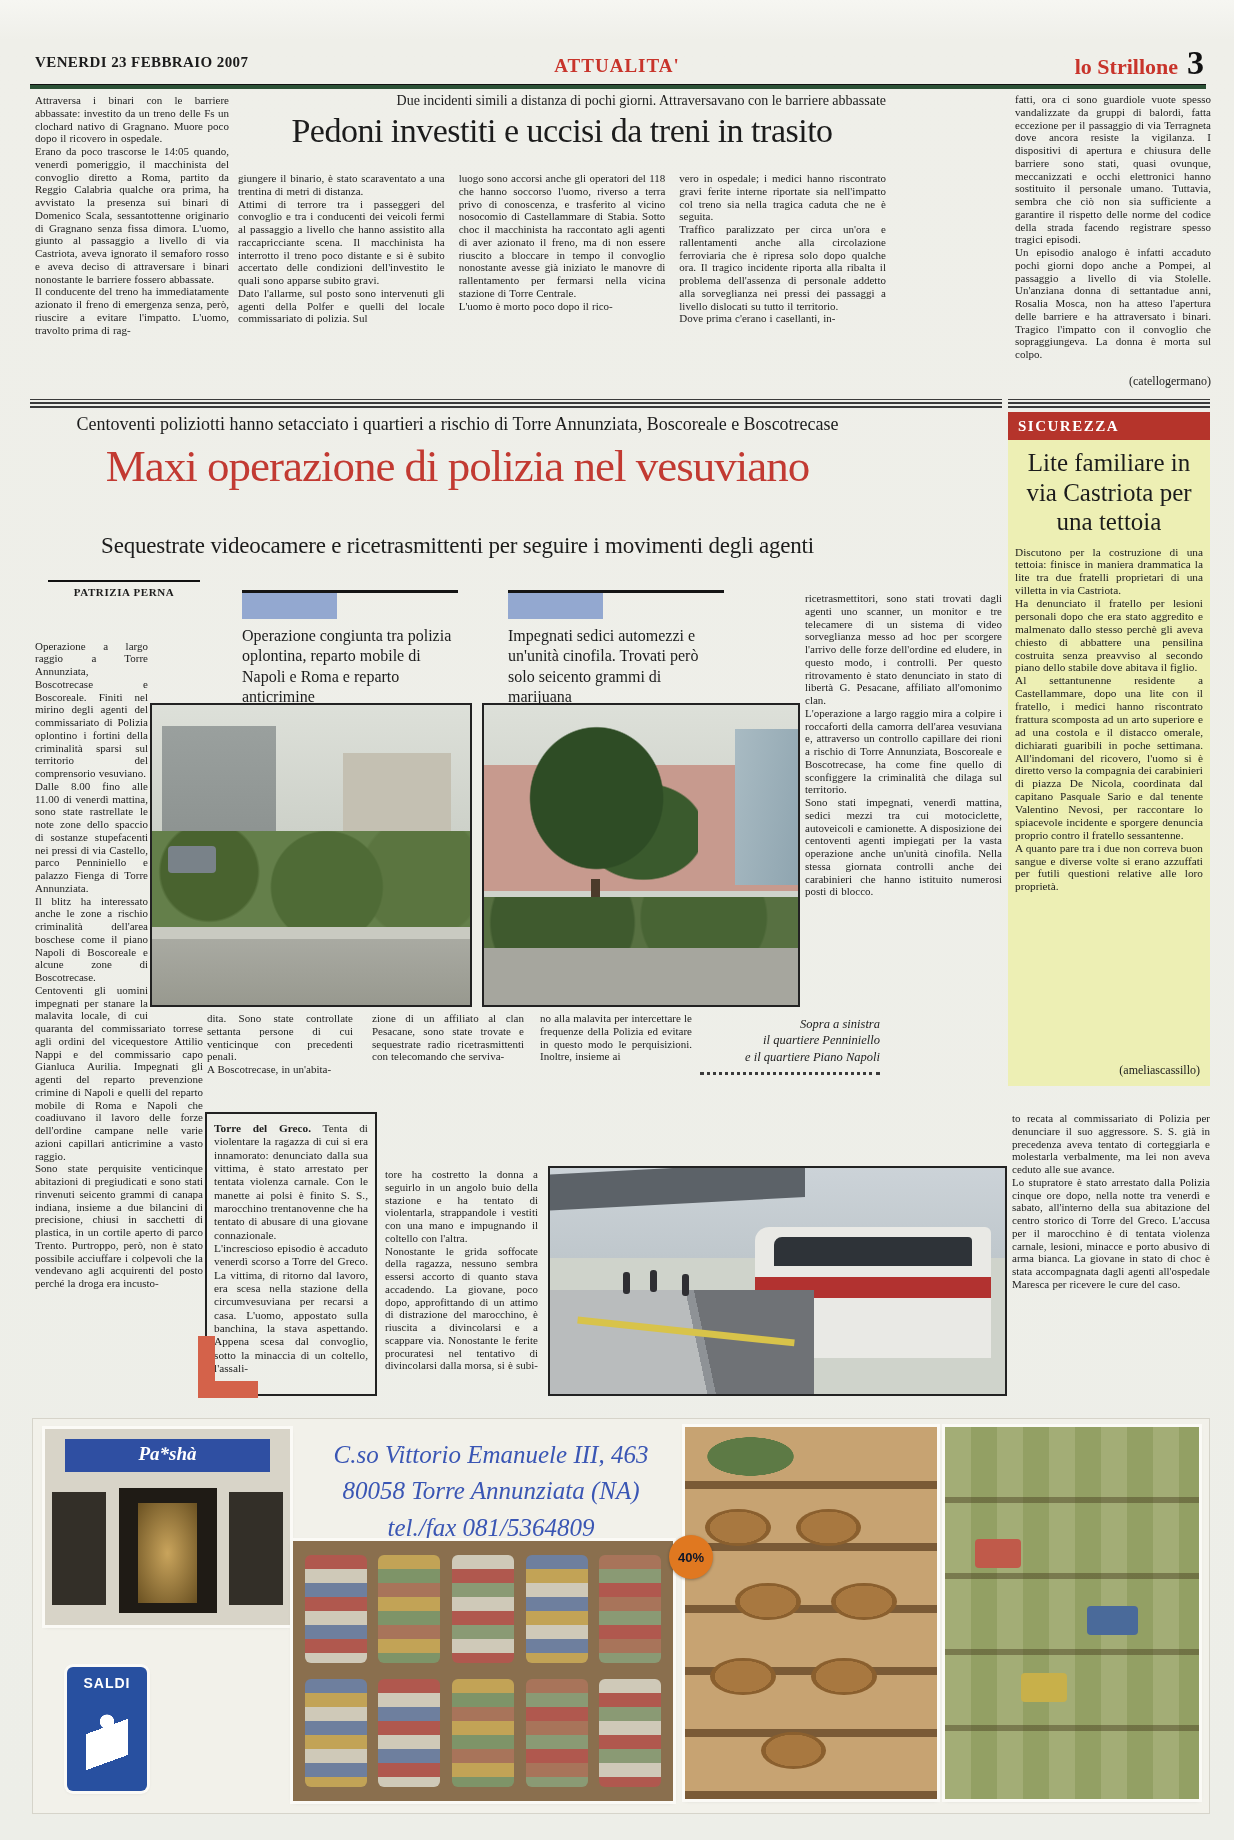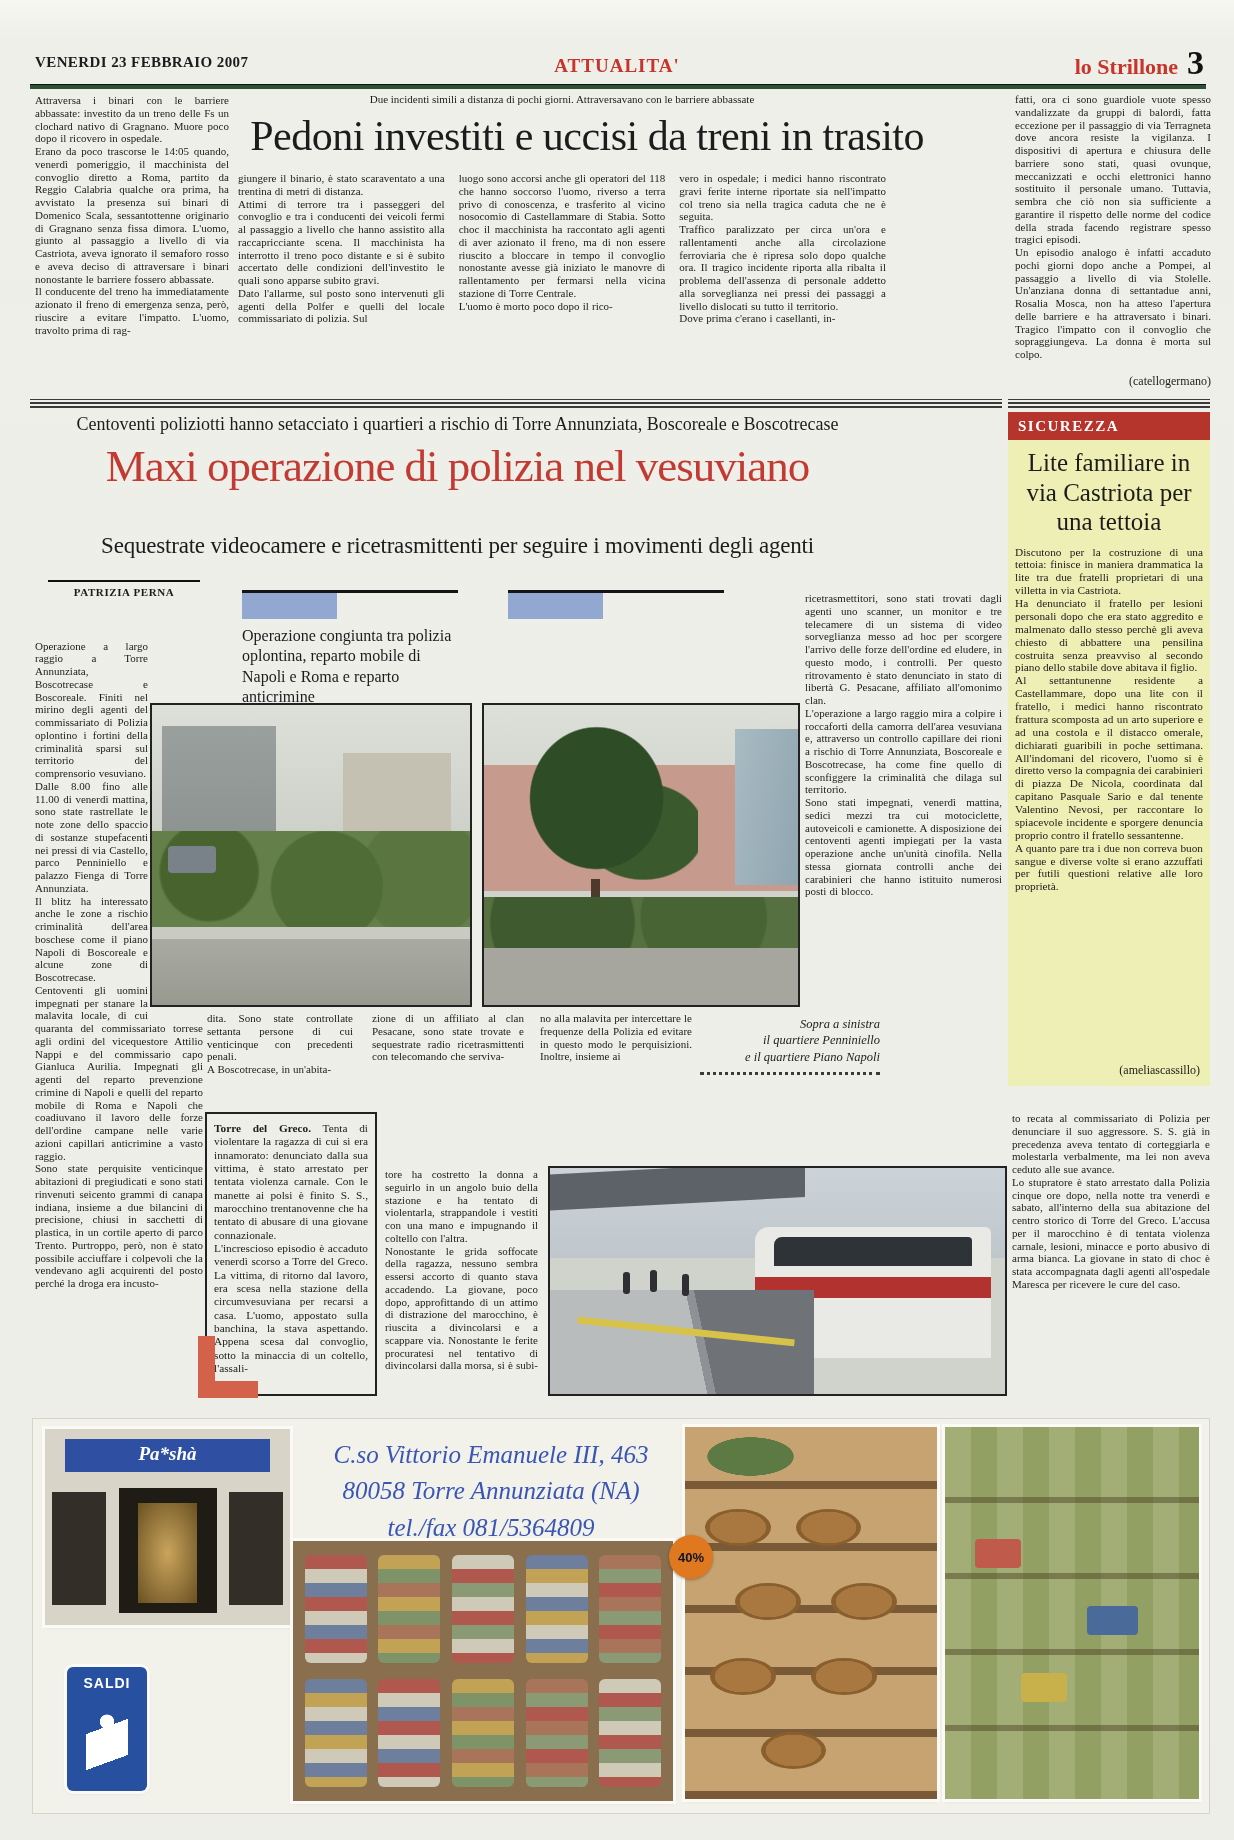--- a/index.html
+++ b/index.html
@@ -18,7 +18,7 @@
   .col{font-size:11px;line-height:1.16;text-align:justify;white-space:pre-line;overflow:hidden;word-spacing:.4px;}
   .sig{font-size:12px;text-align:right;}
   
-  .kicker1{left:238px;top:93px;width:648px;text-align:center;font-size:11px;}
+  .kicker1{left:238px;top:93px;width:648px;text-align:right;font-size:14px;}
   .headline1{left:200px;top:112px;width:724px;text-align:right;font-size:42px;letter-spacing:-.5px;white-space:nowrap;}
   .train-cols{left:238px;top:172px;width:648px;height:190px;column-count:3;column-gap:14px;}
   .train-cols .col{height:auto;overflow:visible;}

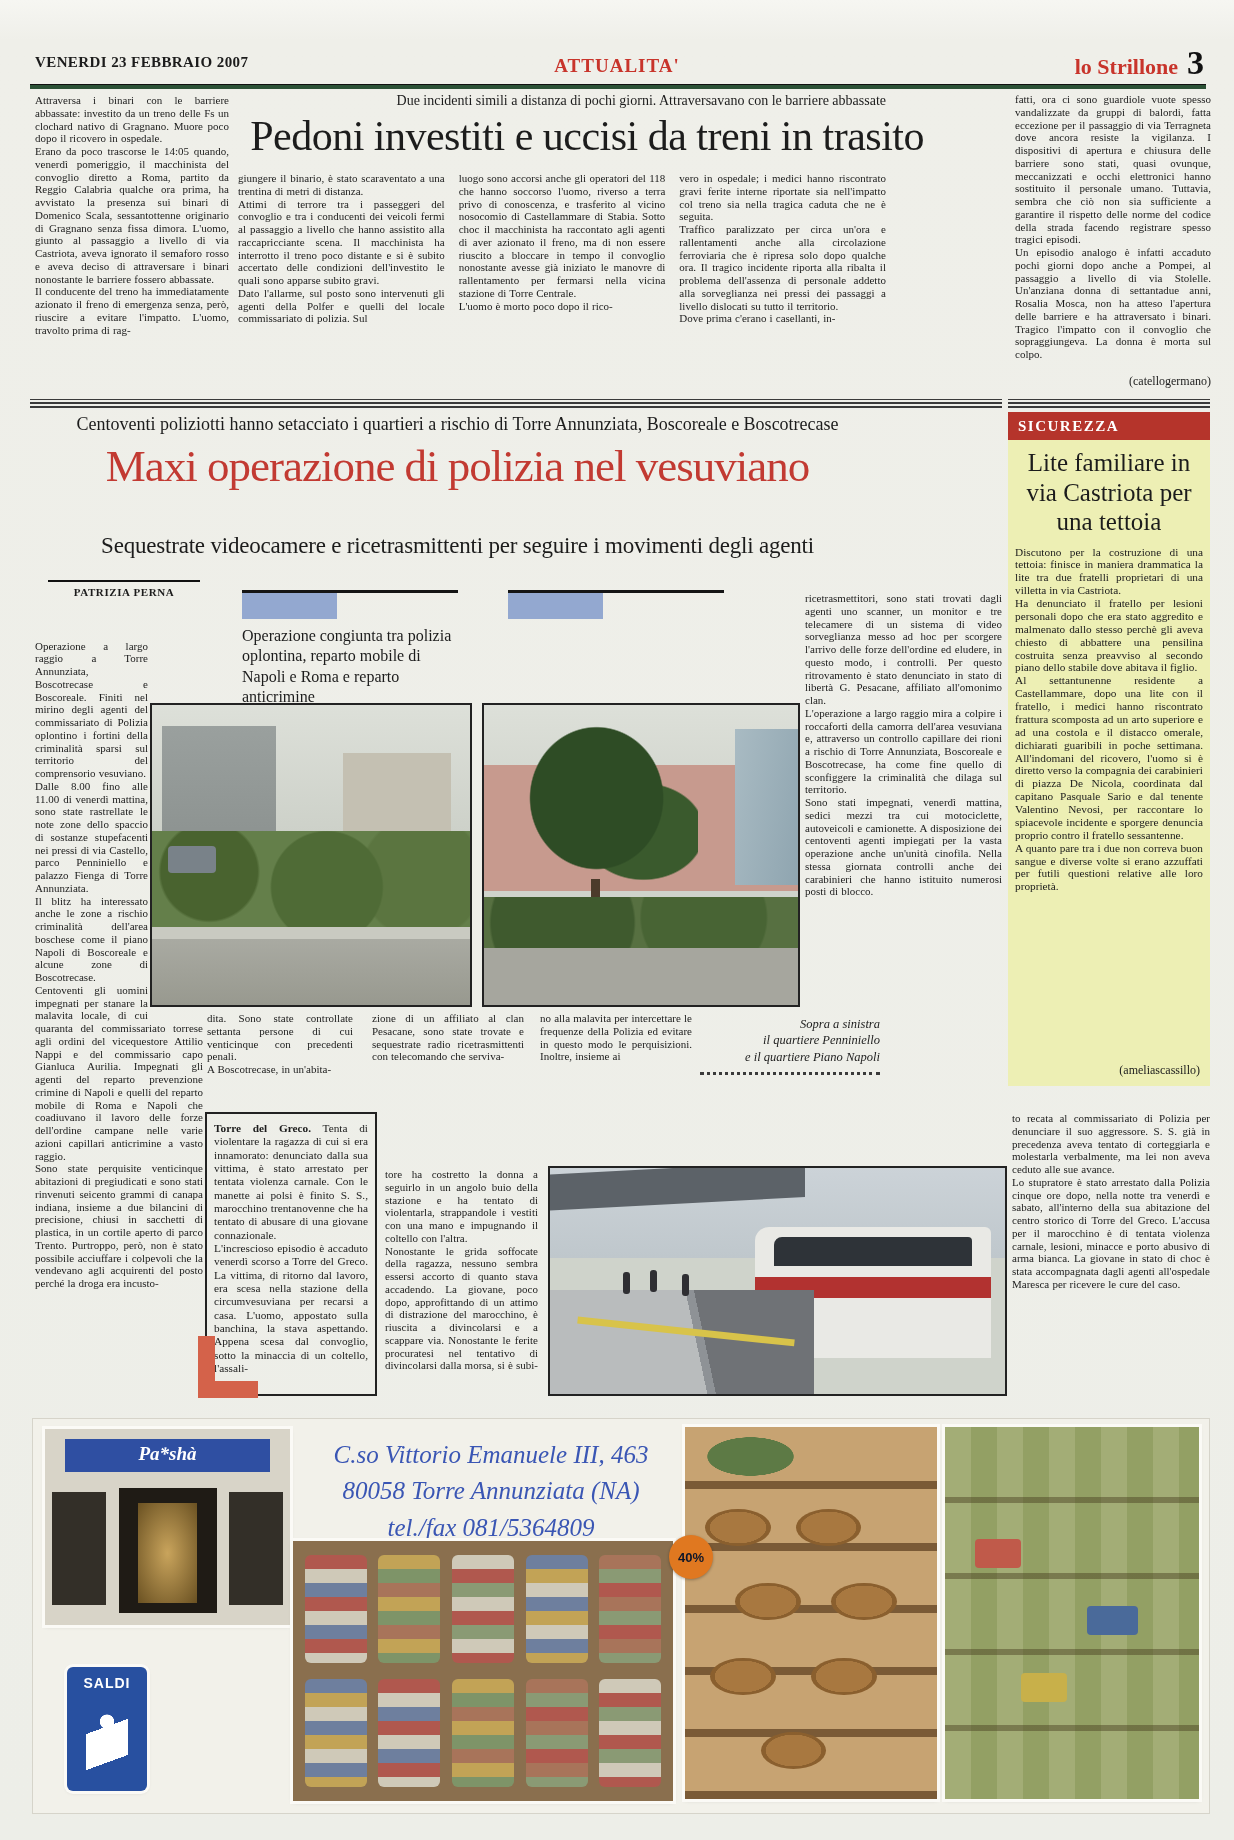--- a/index.html
+++ b/index.html
@@ -19,7 +19,7 @@
   .sig{font-size:12px;text-align:right;}
   
   .kicker1{left:238px;top:93px;width:648px;text-align:right;font-size:14px;}
-  .headline1{left:200px;top:112px;width:724px;text-align:right;font-size:42px;letter-spacing:-.5px;white-space:nowrap;}
+  .headline1{left:200px;top:112px;width:724px;text-align:center;font-size:34px;letter-spacing:-.5px;white-space:nowrap;}
   .train-cols{left:238px;top:172px;width:648px;height:190px;column-count:3;column-gap:14px;}
   .train-cols .col{height:auto;overflow:visible;}
   .train-intro{left:35px;top:94px;width:194px;height:302px;}

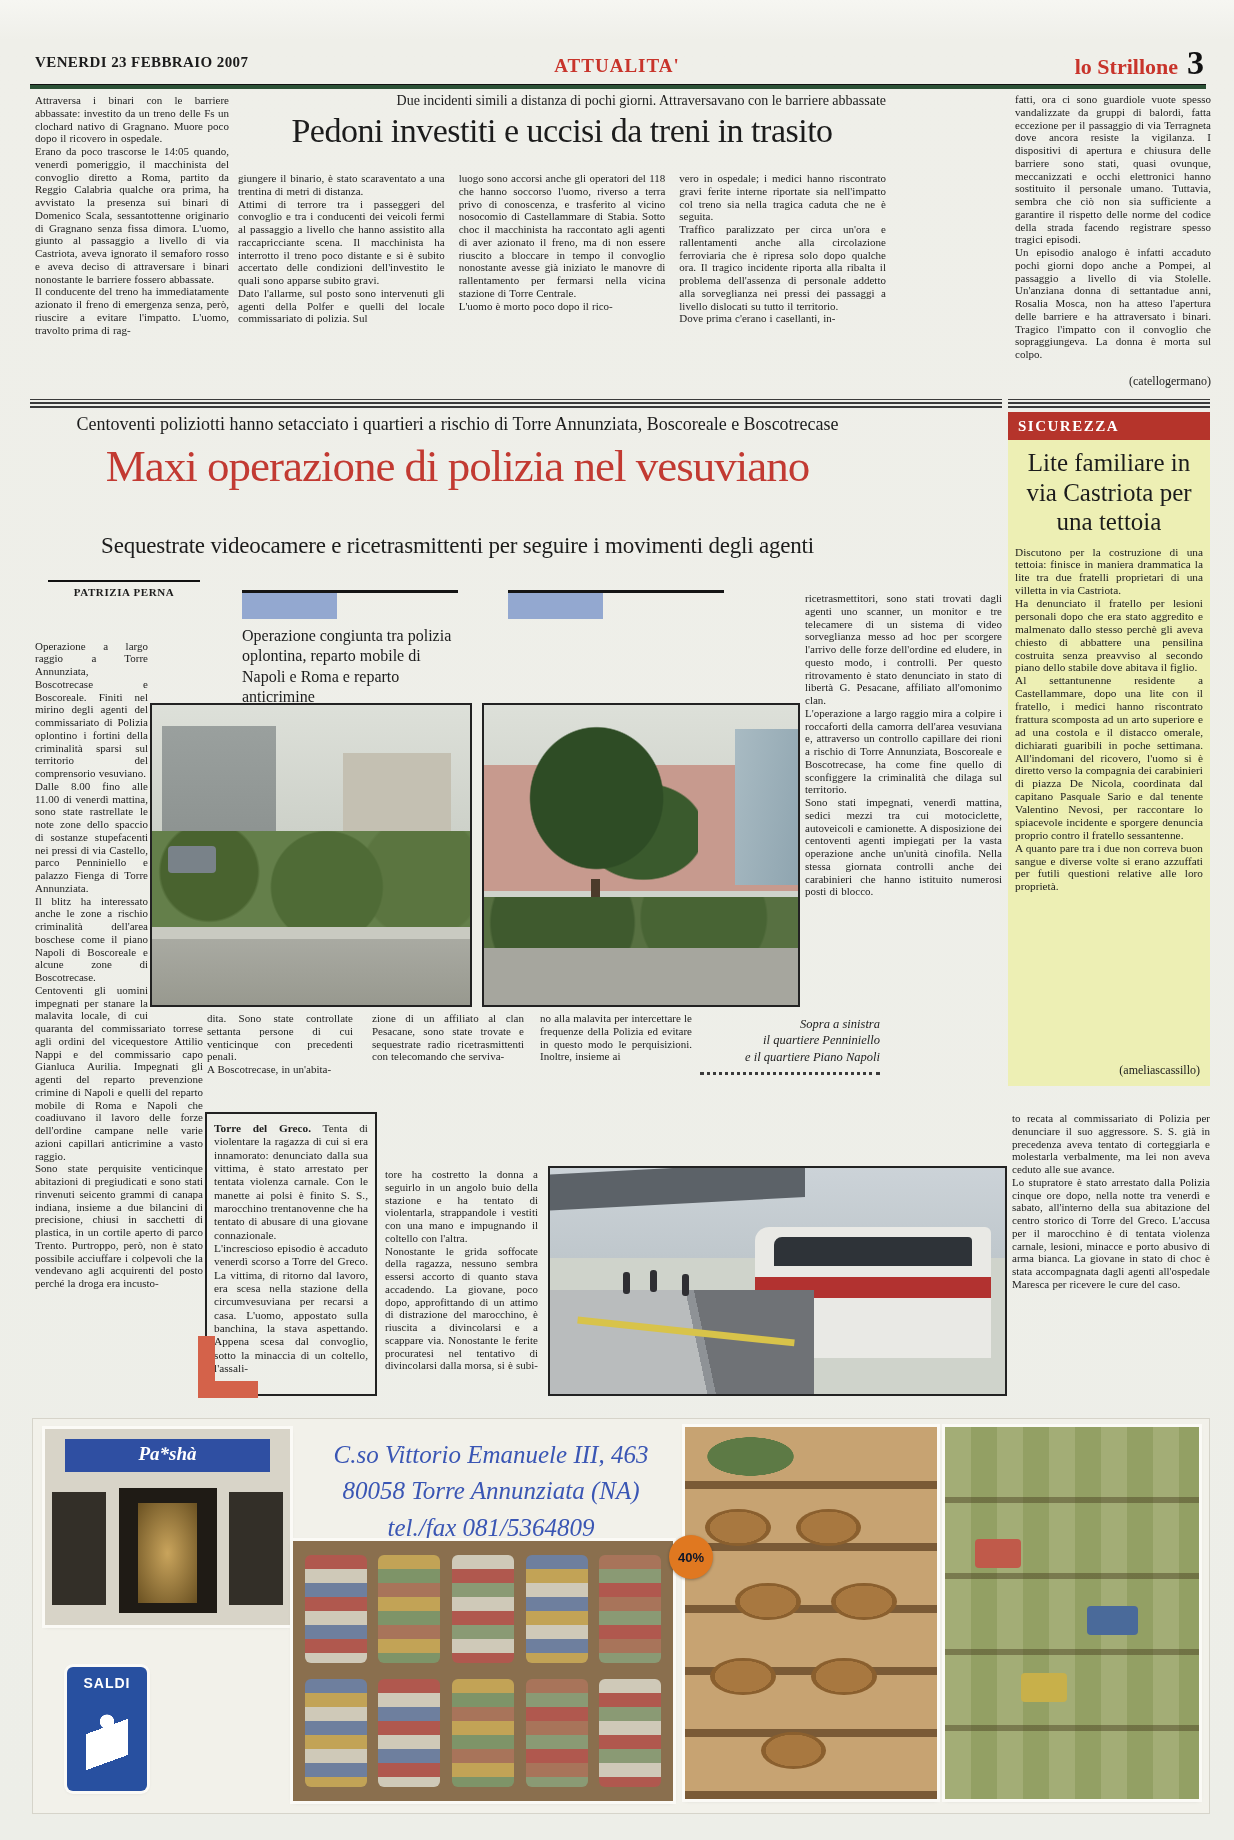--- a/index.html
+++ b/index.html
@@ -172,6 +172,7 @@
   <div class="abs intro-block intro2">
     <div class="intro-rule"></div>
     <div class="intro-blue"></div>
+    <div class="intro-text">Impegnati sedici automezzi e un'unità cinofila. Trovati però solo seicento grammi di marijuana</div>
   </div>
 
   <div class="abs col police-left">

